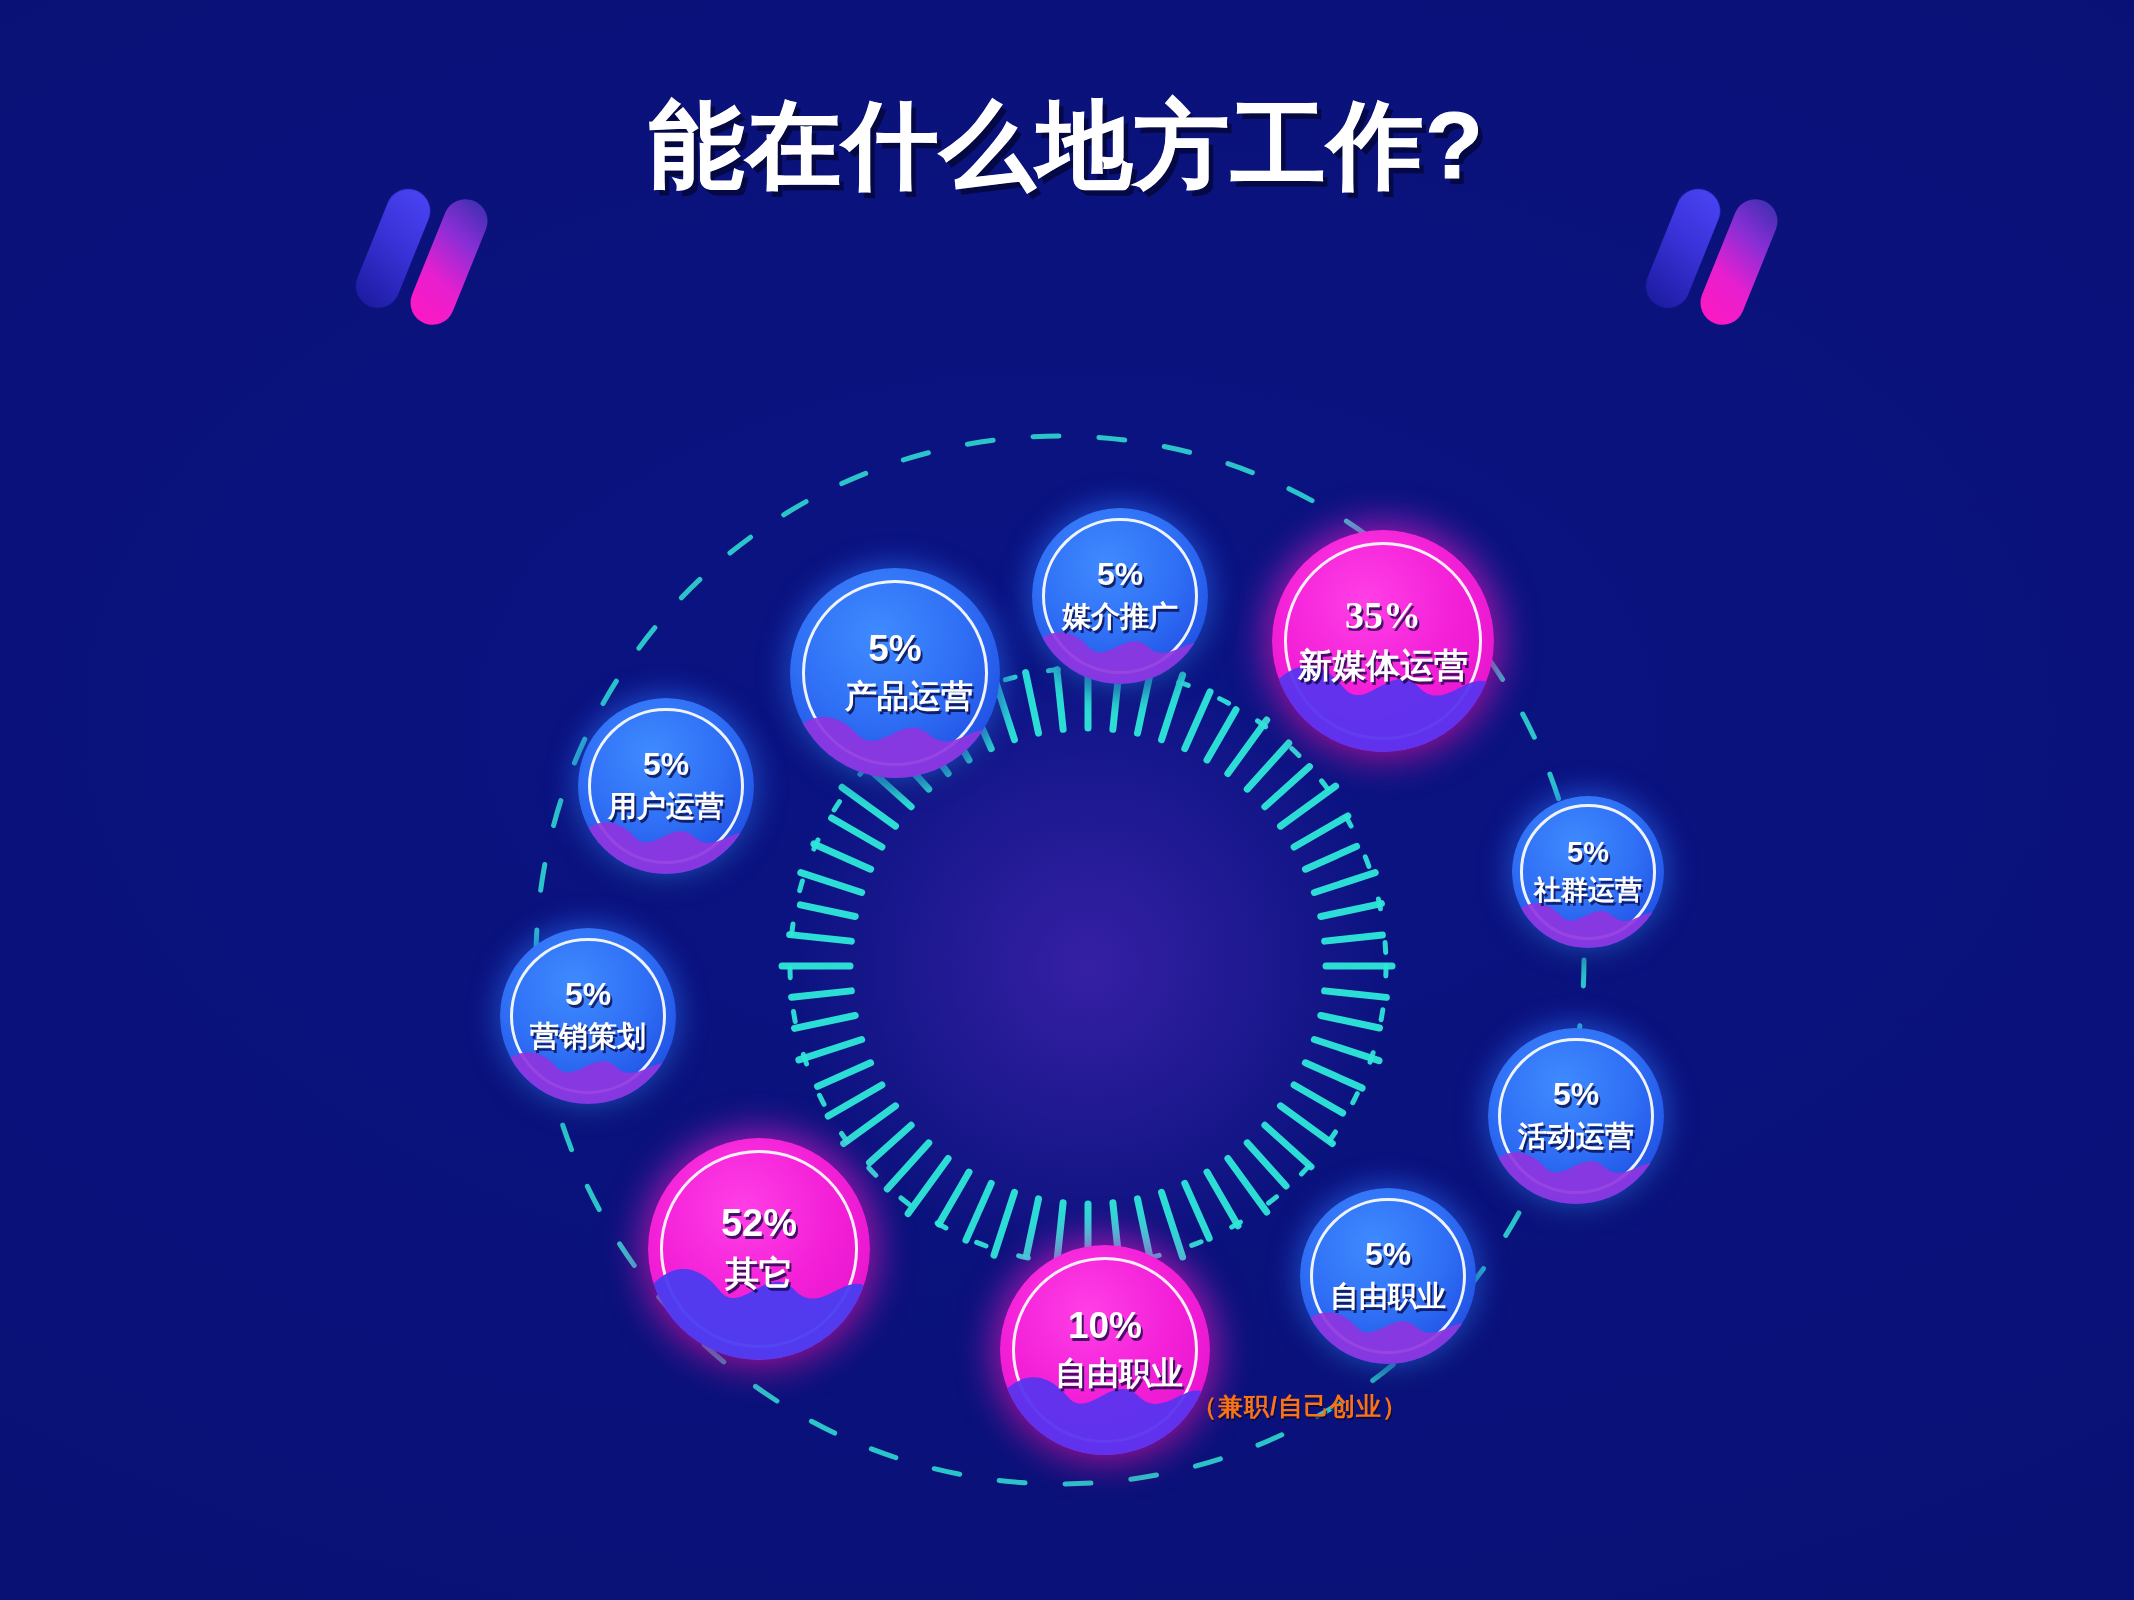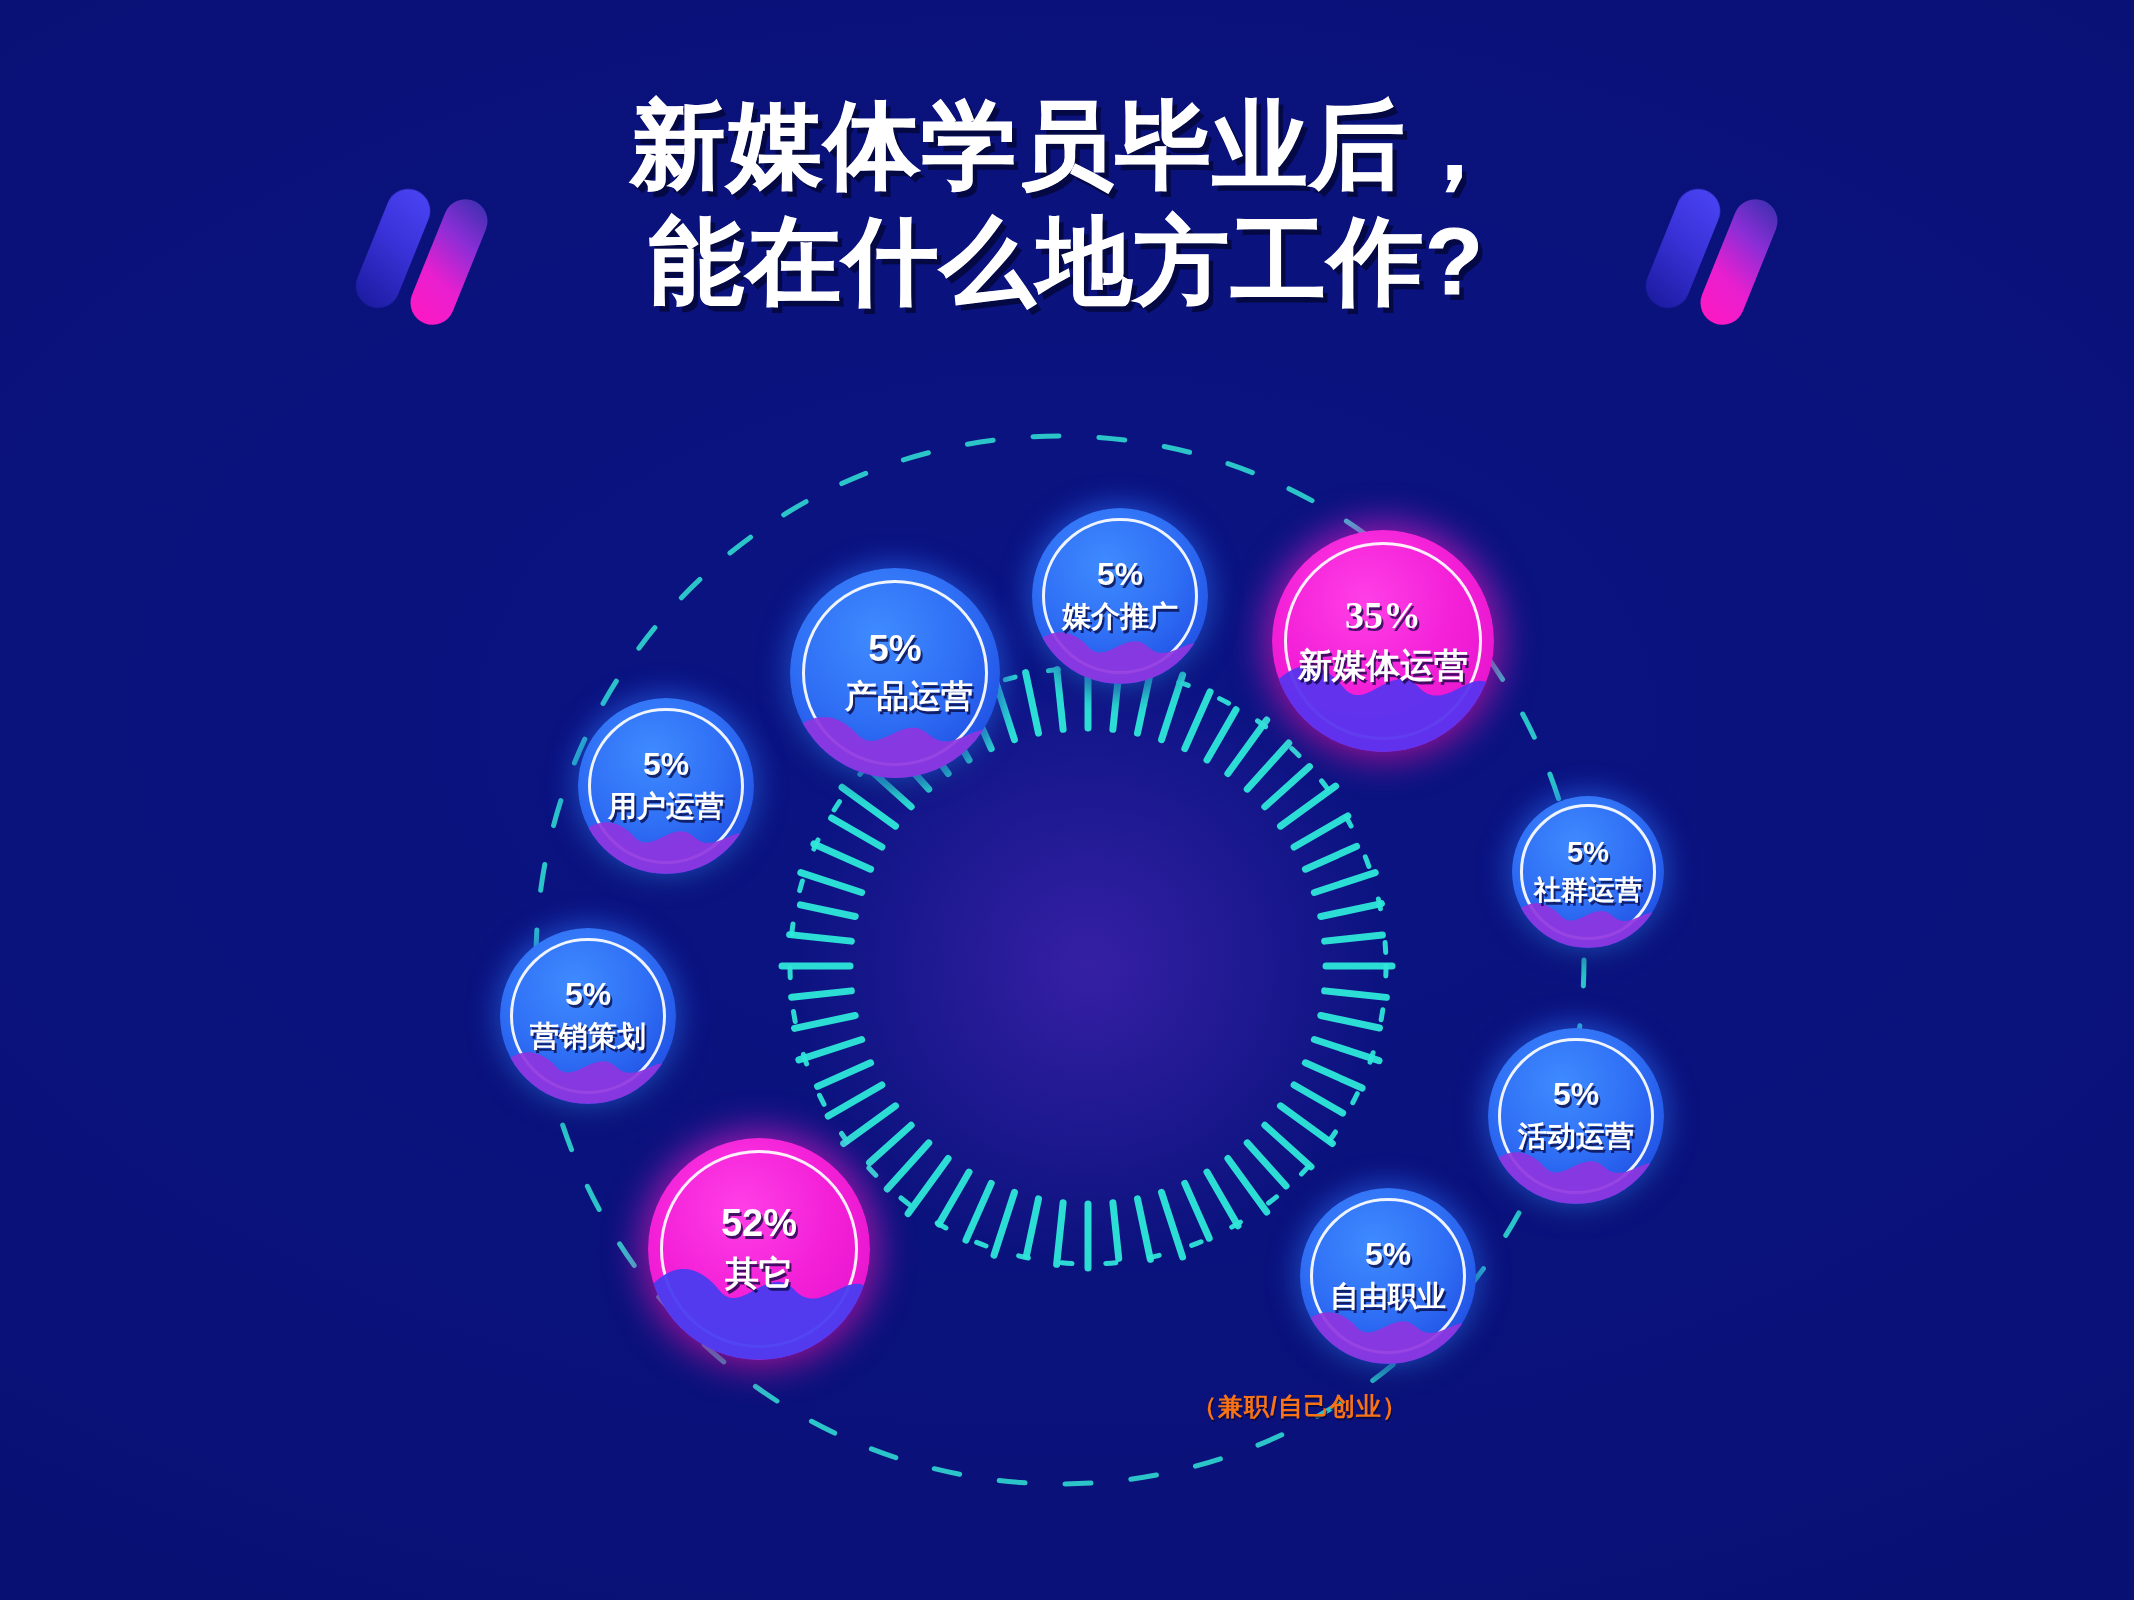--- a/index.html
+++ b/index.html
@@ -113,7 +113,6 @@
 </div>
 
 <div class="title">
-  <span class="l1">新媒体学员毕业后，</span>
   <span class="l2">能在什么地方工作?</span>
 </div>
 

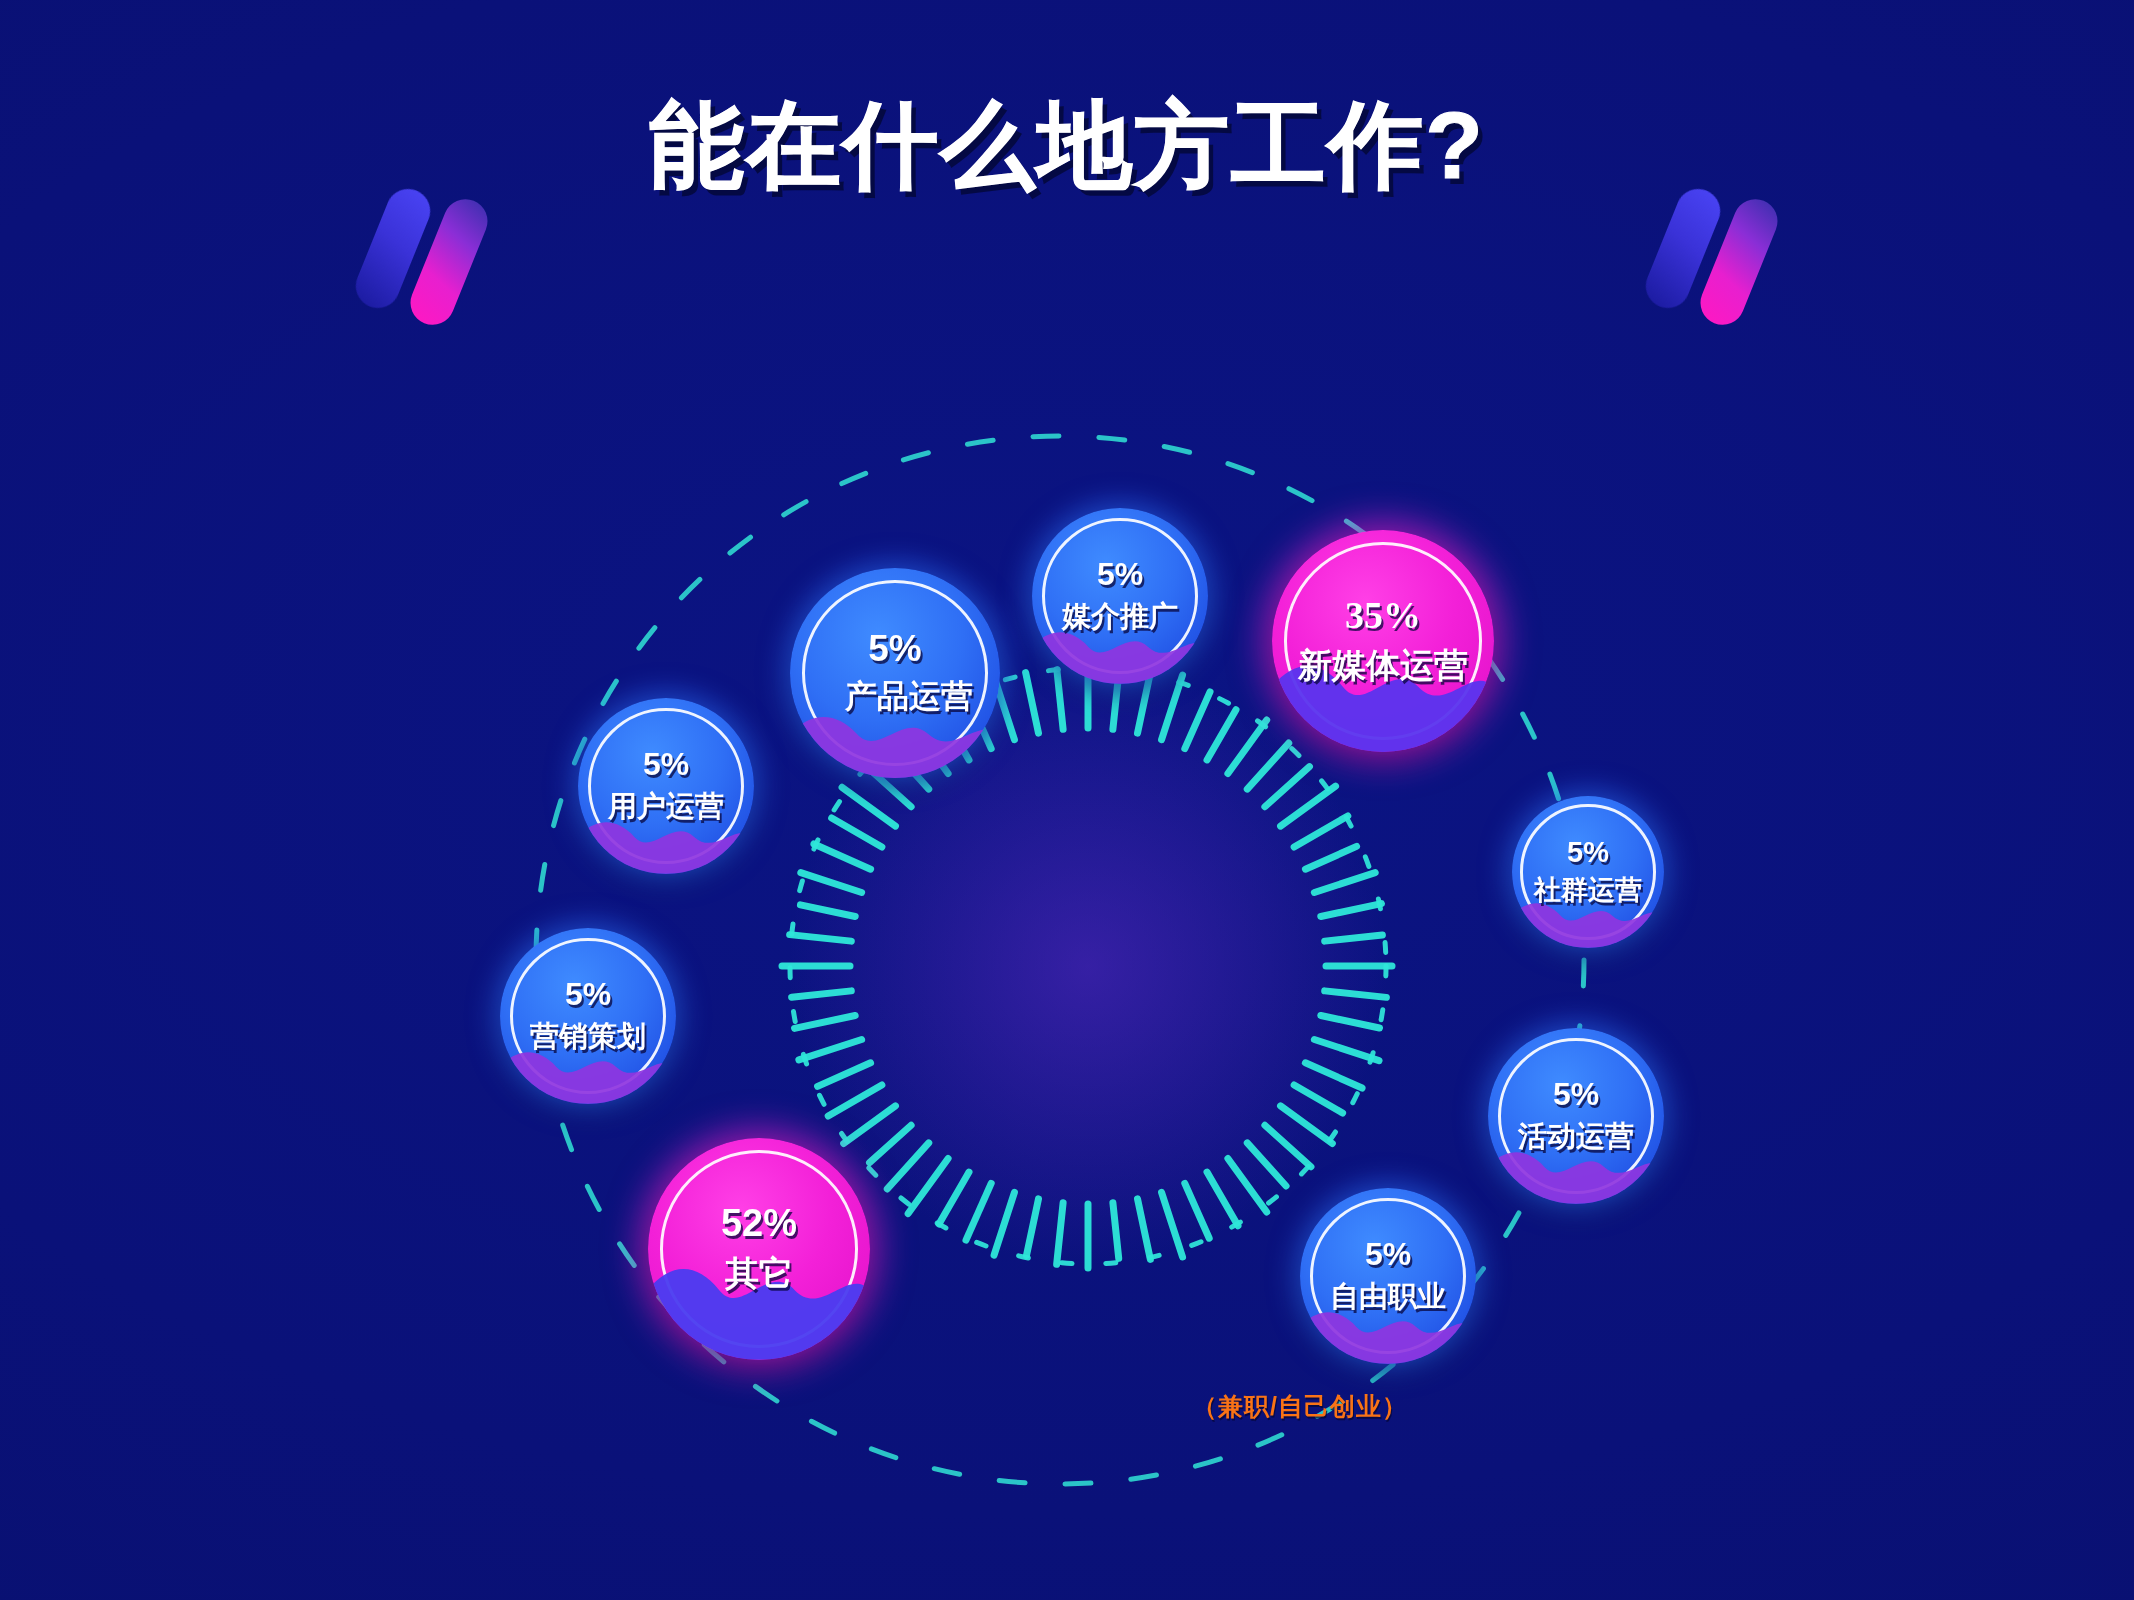--- a/index.html
+++ b/index.html
@@ -244,6 +244,14 @@
     </svg>
   </div>
 
+  <div class="node pink s-lg" style="left:1000px;top:1245px;">
+    <div class="inner-ring"></div>
+    <div class="pct">10%</div>
+    <div class="lbl">自由职业</div>
+    <svg class="wave" viewBox="0 0 100 40" preserveAspectRatio="none" style="height:40%;">
+      <path d="M0,12 C10,0 22,0 32,12 C42,24 54,0 66,12 C78,24 90,2 100,12 L100,40 L0,40 Z" fill="#5a34ee" opacity="0.95"></path>
+    </svg>
+  </div>
   <div class="note" style="left:1192px;top:1390px;">（兼职/自己创业）</div>
 
   <div class="node pink s-xl" style="left:648px;top:1138px;">

